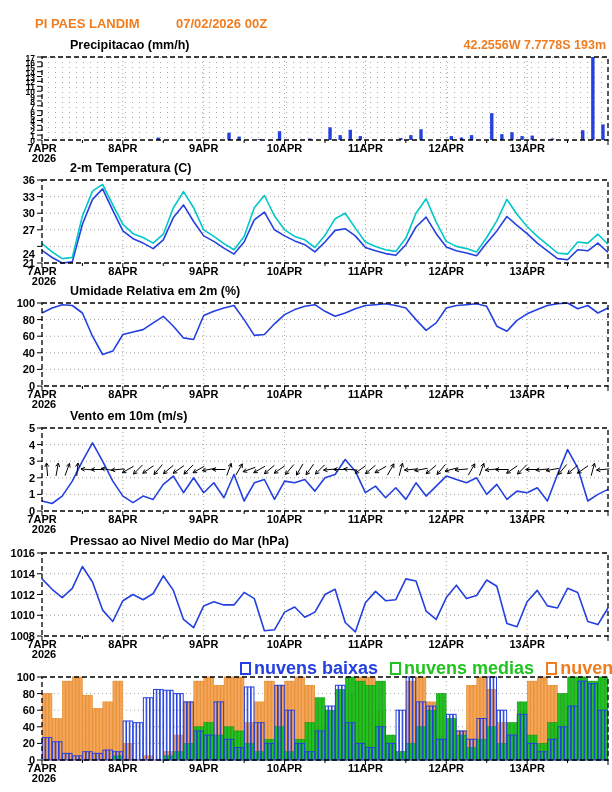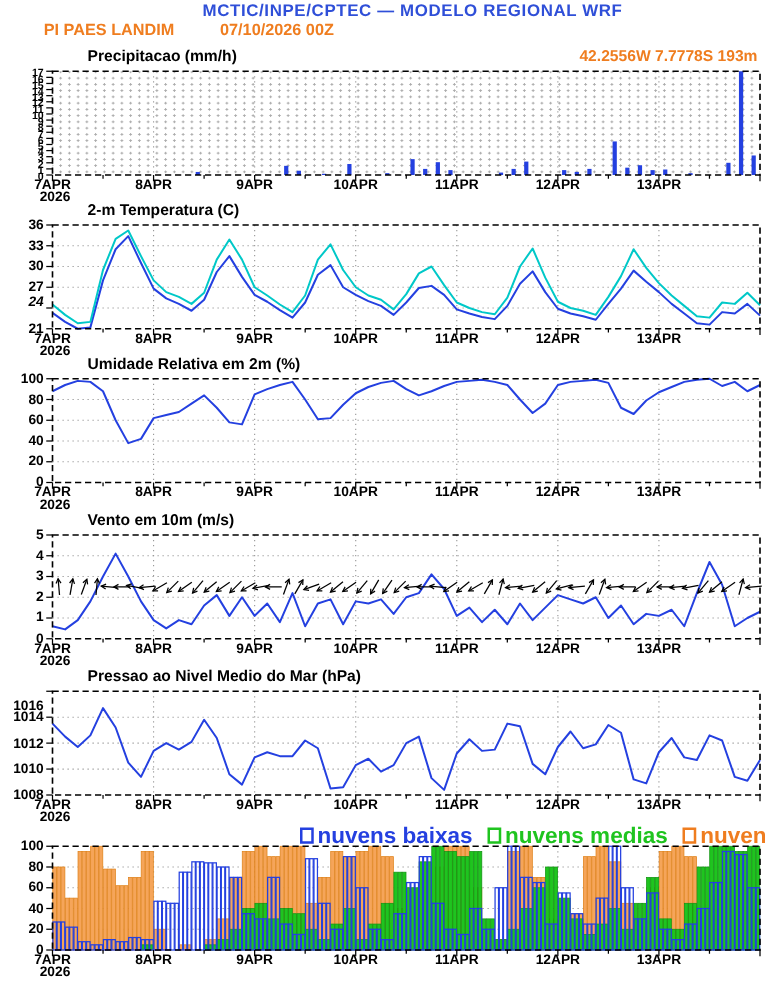--- a/index.html
+++ b/index.html
@@ -31,7 +31,6 @@
 <body>
 <div class="page">
 
-<div class="hdr1" style="color: rgb(47, 79, 216);">MCTIC/INPE/CPTEC — MODELO REGIONAL WRF</div>
 <div class="hdr2a" style="color: rgb(239, 125, 31);">PI PAES LANDIM</div>
 <div class="hdr2b" style="color: rgb(239, 125, 31);">07/10/2026 00Z</div>
 

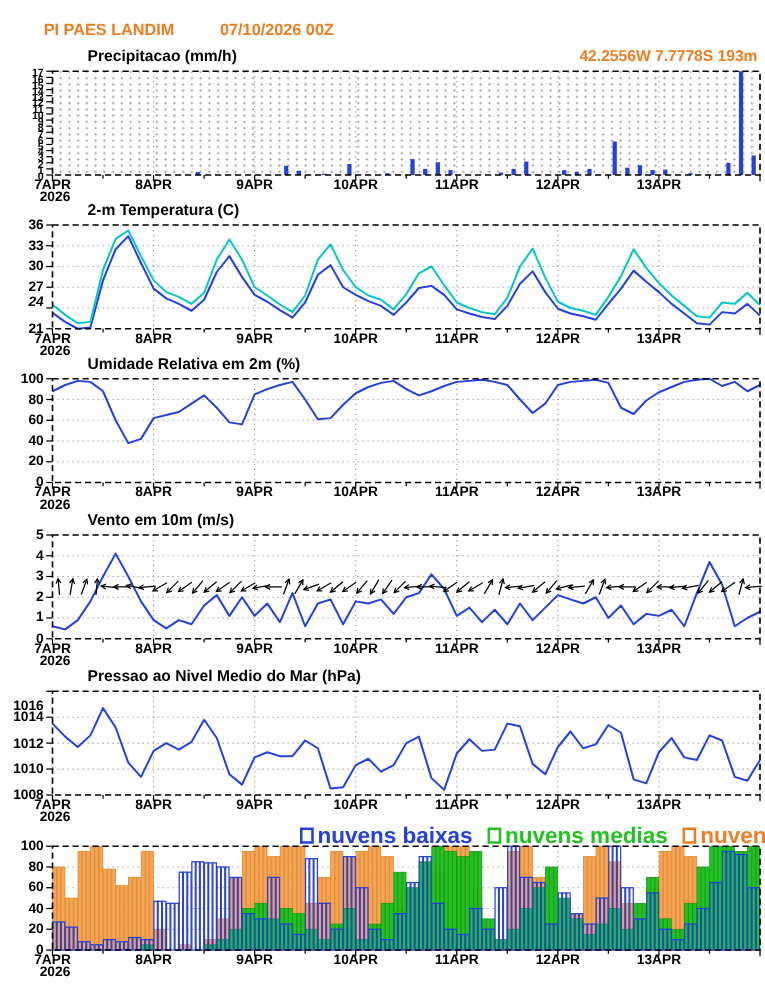--- a/index.html
+++ b/index.html
@@ -32,7 +32,7 @@
 <div class="page">
 
 <div class="hdr2a" style="color: rgb(239, 125, 31);">PI PAES LANDIM</div>
-<div class="hdr2b" style="color: rgb(239, 125, 31);">07/10/2026 00Z</div>
+<div class="hdr2b" style="color: rgb(239, 125, 31);">07/02/2026 00Z</div>
 
 <div class="panel">
   <div class="trow" style="top:38px">

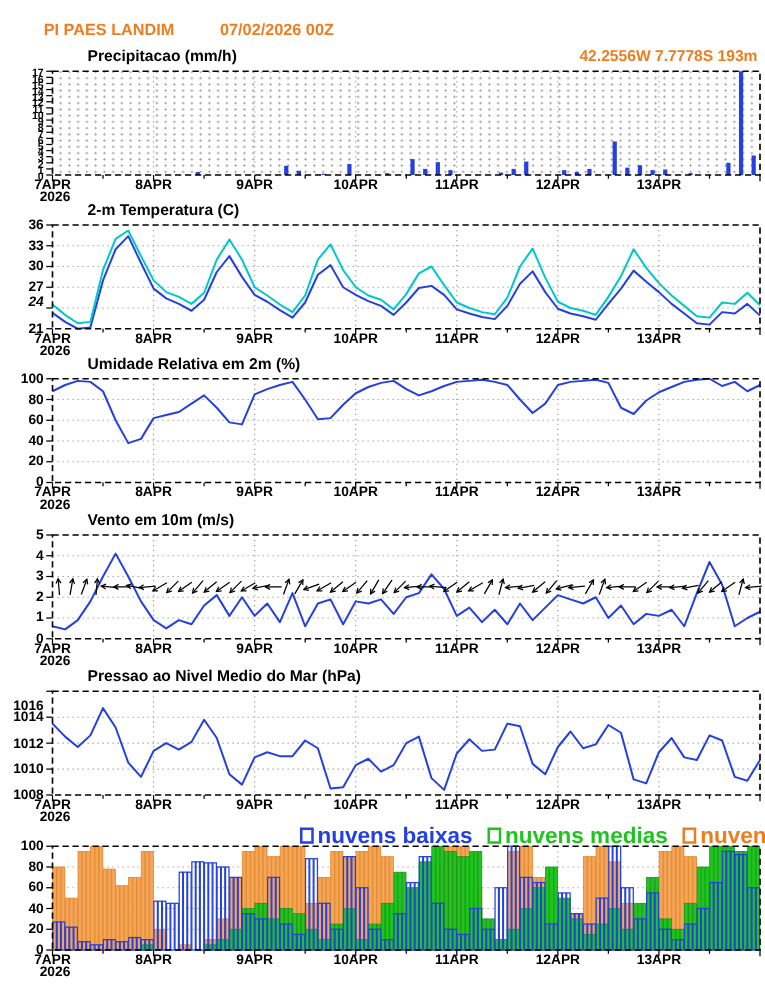--- a/index.html
+++ b/index.html
@@ -146,7 +146,7 @@
   </div>
   <div class="ylab" style="top:180px">
         <span style="top: 77px;">21</span>
-        <span style="top: 56px; font-style: italic;">24</span>
+        <span style="top: 68px;">24</span>
         <span style="top: 43.8px;">27</span>
         <span style="top: 27.2px;">30</span>
         <span style="top: 10.6px;">33</span>

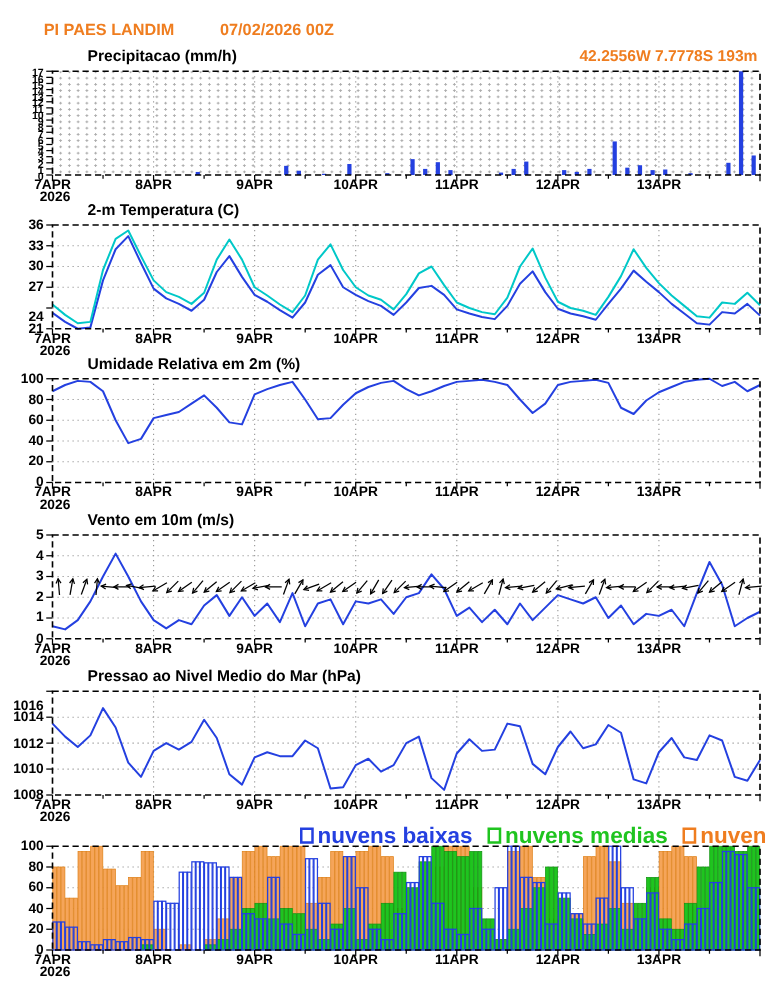--- a/index.html
+++ b/index.html
@@ -445,7 +445,7 @@
         <span style="top: 56.25px;">1010</span>
         <span style="top: 35.5px;">1012</span>
         <span style="top: 14.75px;">1014</span>
-        <span style="top: -6px; margin-top: 12px;">1016</span>
+        <span style="top: -6px;">1016</span>
       </div>
   <div class="plot" style="top:553px">
         <svg width="566" height="83" viewBox="0 0 566 83">

